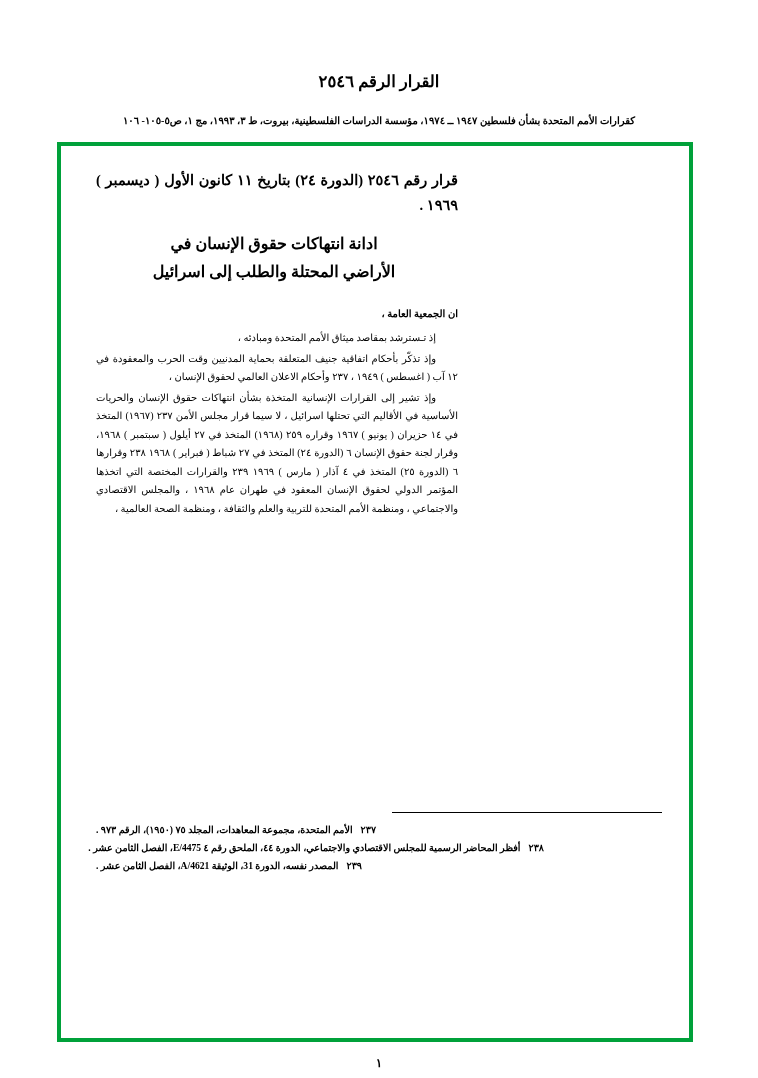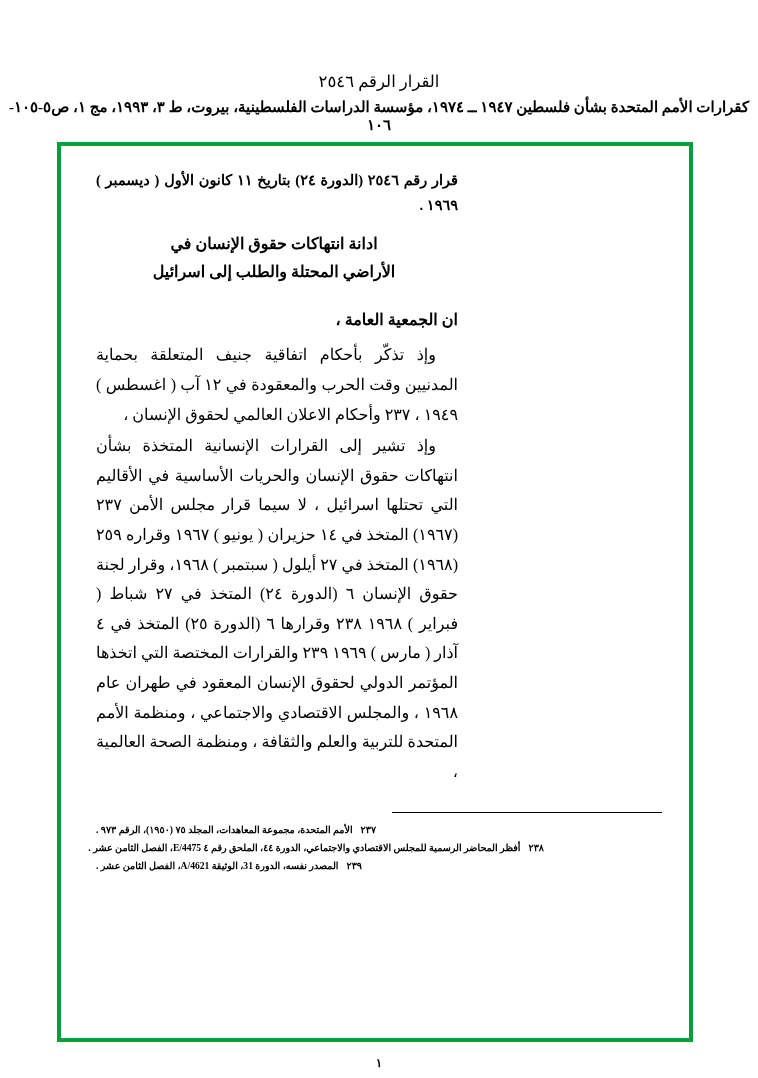--- a/index.html
+++ b/index.html
@@ -32,7 +32,7 @@
   }
   .doc-title {
     font-size: 16.5px;
-    font-weight: normal;
+    font-weight: bold;
     letter-spacing: 0.5px;
     margin: 0;
     direction: rtl;

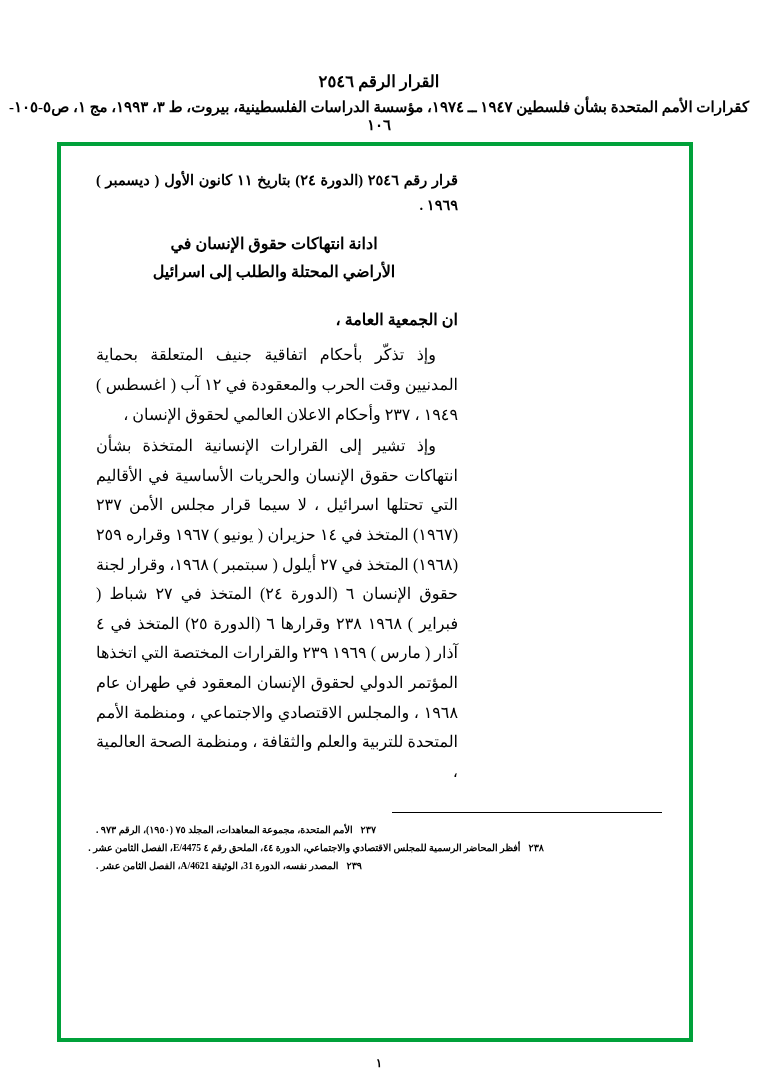--- a/index.html
+++ b/index.html
@@ -38,9 +38,9 @@
     direction: rtl;
   }
   .doc-source {
-    font-size: 15px;
+    font-size: 10px;
     font-weight: bold;
-    margin-top: 6px;
+    margin-top: 23px;
     direction: rtl;
   }
 

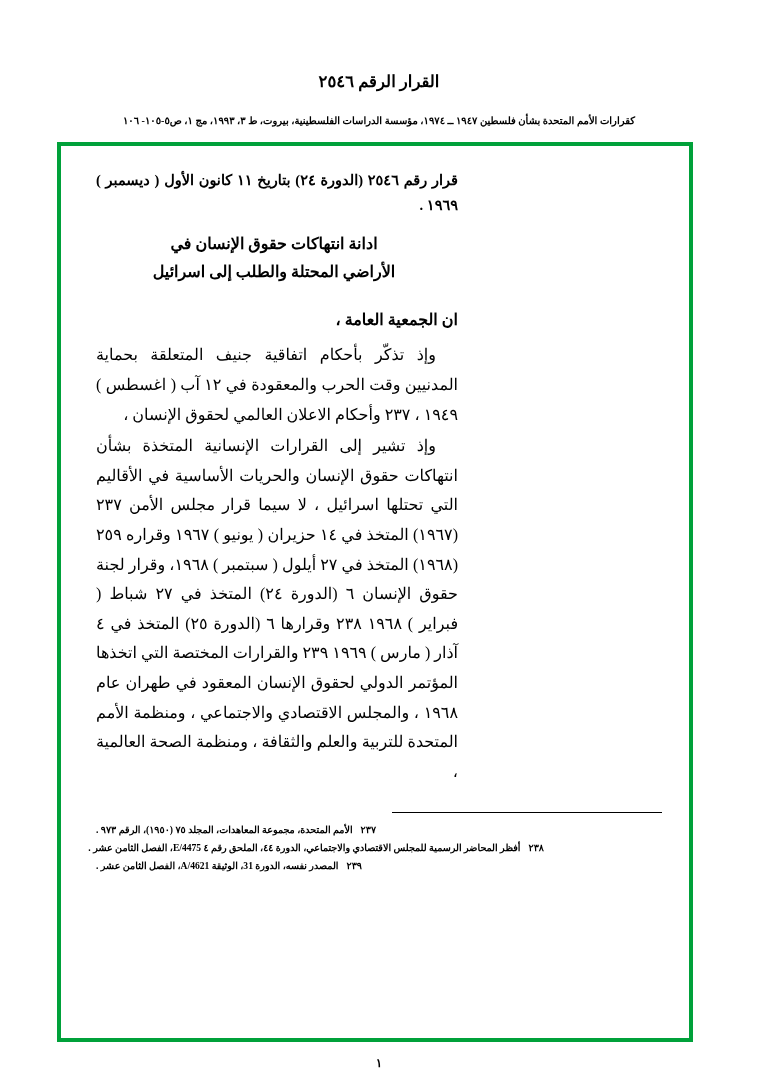--- a/index.html
+++ b/index.html
@@ -87,7 +87,7 @@
   .res-subject div { white-space: nowrap; }
 
   .para {
-    font-size: 16px;
+    font-size: 10px;
     line-height: 1.85;
     margin: 0 0 2px 0;
     text-align: justify;

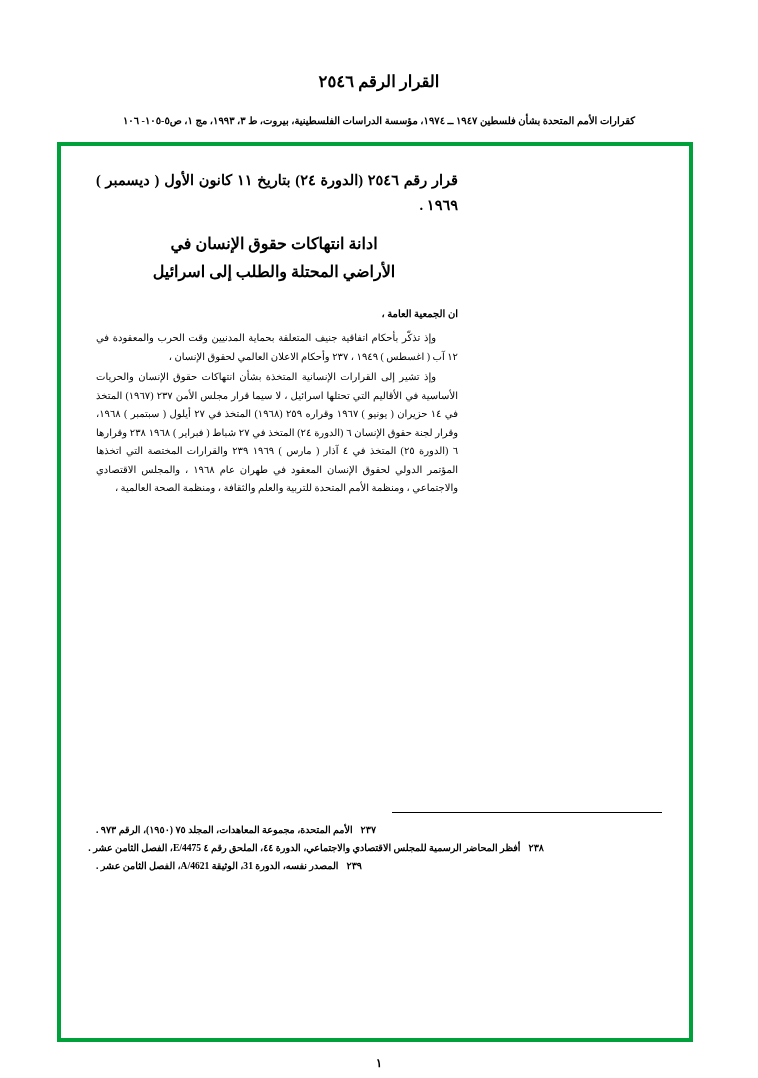--- a/index.html
+++ b/index.html
@@ -161,6 +161,7 @@
     </div>
 
     <p class="para opening">ان الجمعية العامة ،</p>
+    <p class="para indent">إذ تـسترشد بمقاصد ميثاق الأمم المتحدة ومبادئه ،</p>
     <p class="para indent">وإذ تذكّر بأحكام اتفاقية جنيف المتعلقة بحماية المدنيين وقت الحرب والمعقودة في ١٢ آب ( اغسطس ) ١٩٤٩ ، ٢٣٧ وأحكام الاعلان العالمي لحقوق الإنسان ،</p>
     <p class="para indent">وإذ تشير إلى القرارات الإنسانية المتخذة بشأن انتهاكات حقوق الإنسان والحريات الأساسية في الأقاليم التي تحتلها اسرائيل ، لا سيما قرار مجلس الأمن ٢٣٧ (١٩٦٧) المتخذ في ١٤ حزيران ( يونيو ) ١٩٦٧ وقراره ٢٥٩ (١٩٦٨) المتخذ في ٢٧ أيلول ( سبتمبر ) ١٩٦٨، وقرار لجنة حقوق الإنسان ٦ (الدورة ٢٤) المتخذ في ٢٧ شباط ( فبراير ) ١٩٦٨ ٢٣٨ وقرارها ٦ (الدورة ٢٥) المتخذ في ٤ آذار ( مارس ) ١٩٦٩ ٢٣٩ والقرارات المختصة التي اتخذها المؤتمر الدولي لحقوق الإنسان المعقود في طهران عام ١٩٦٨ ، والمجلس الاقتصادي والاجتماعي ، ومنظمة الأمم المتحدة للتربية والعلم والثقافة ، ومنظمة الصحة العالمية ،</p>
 

